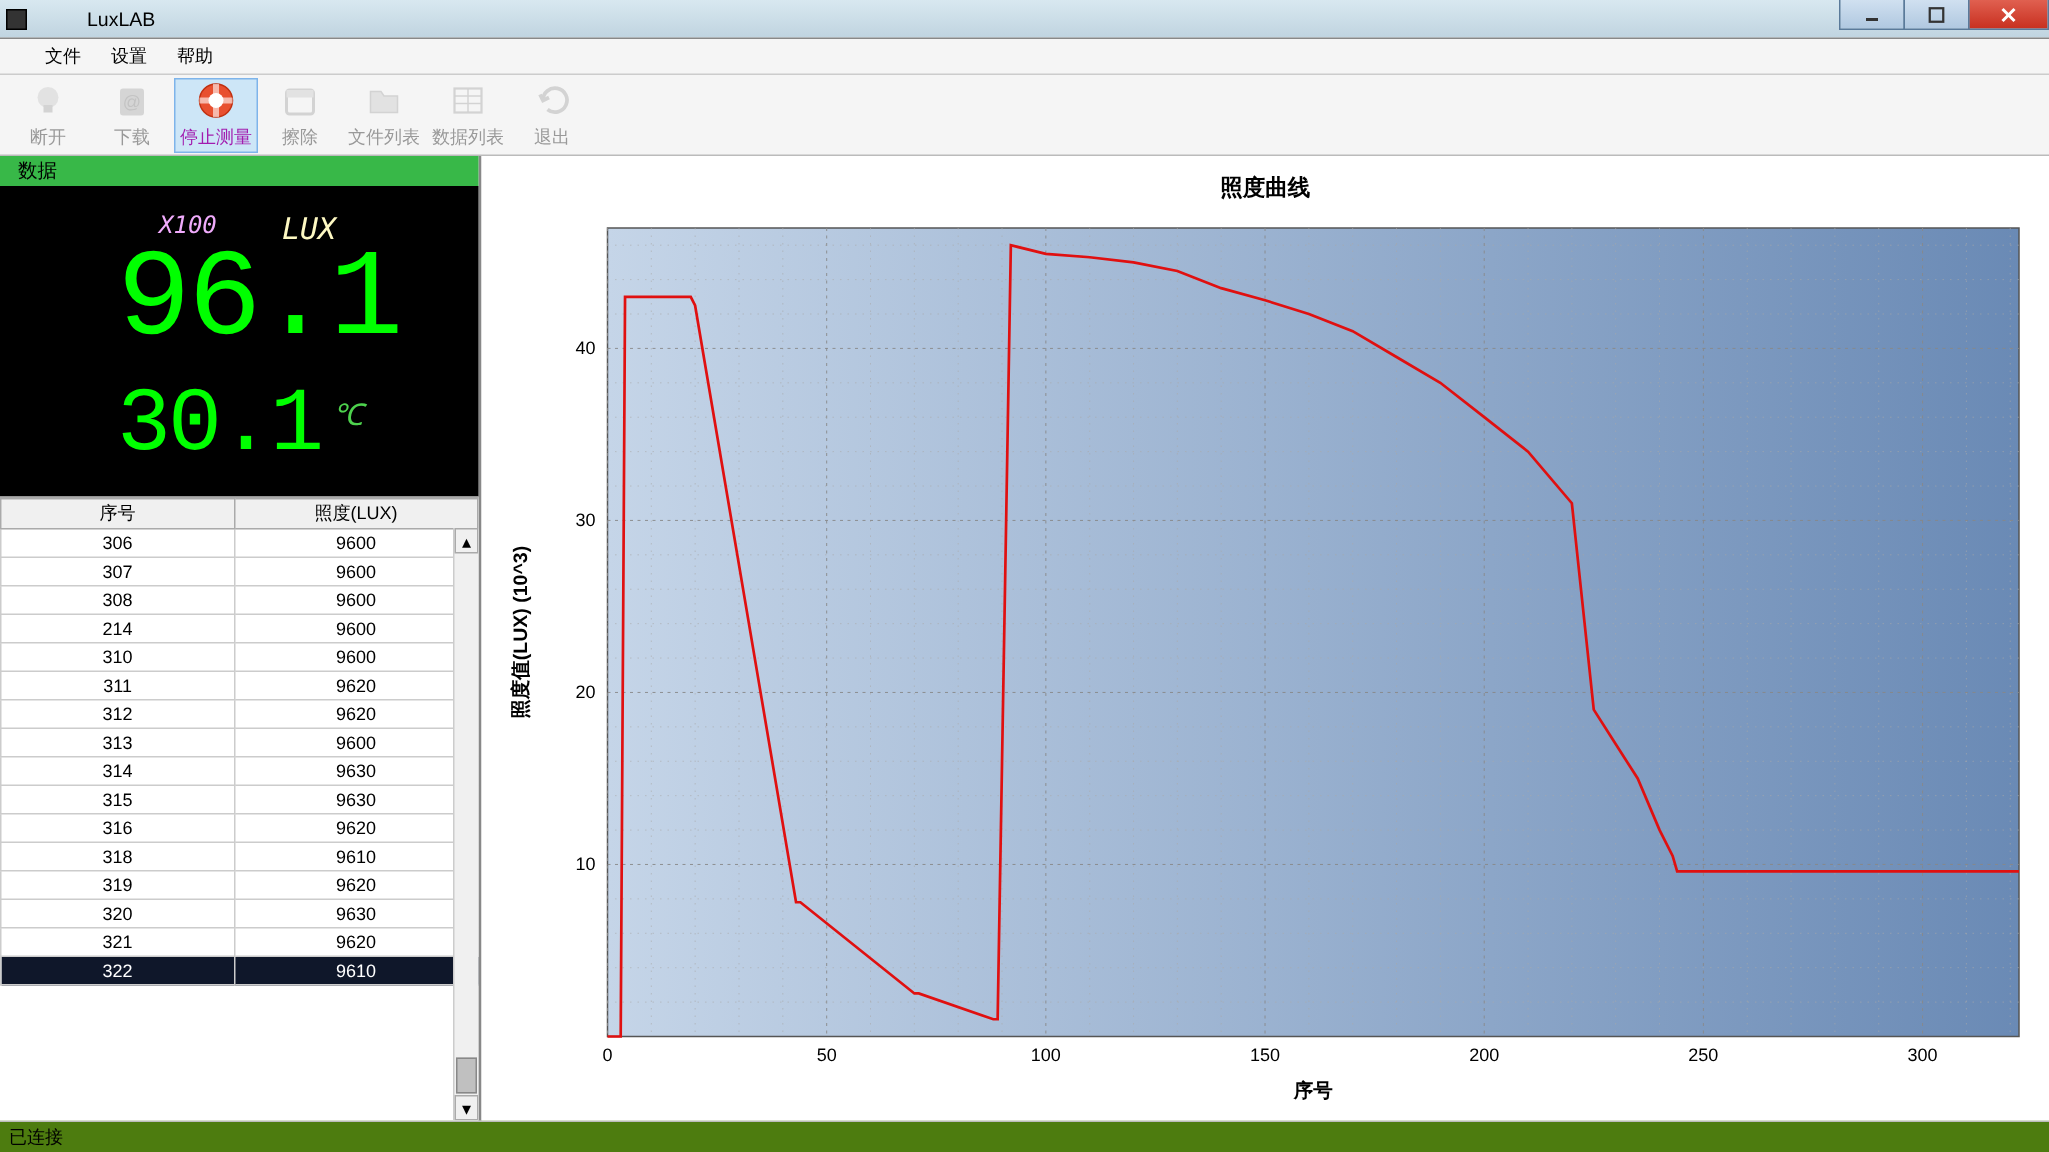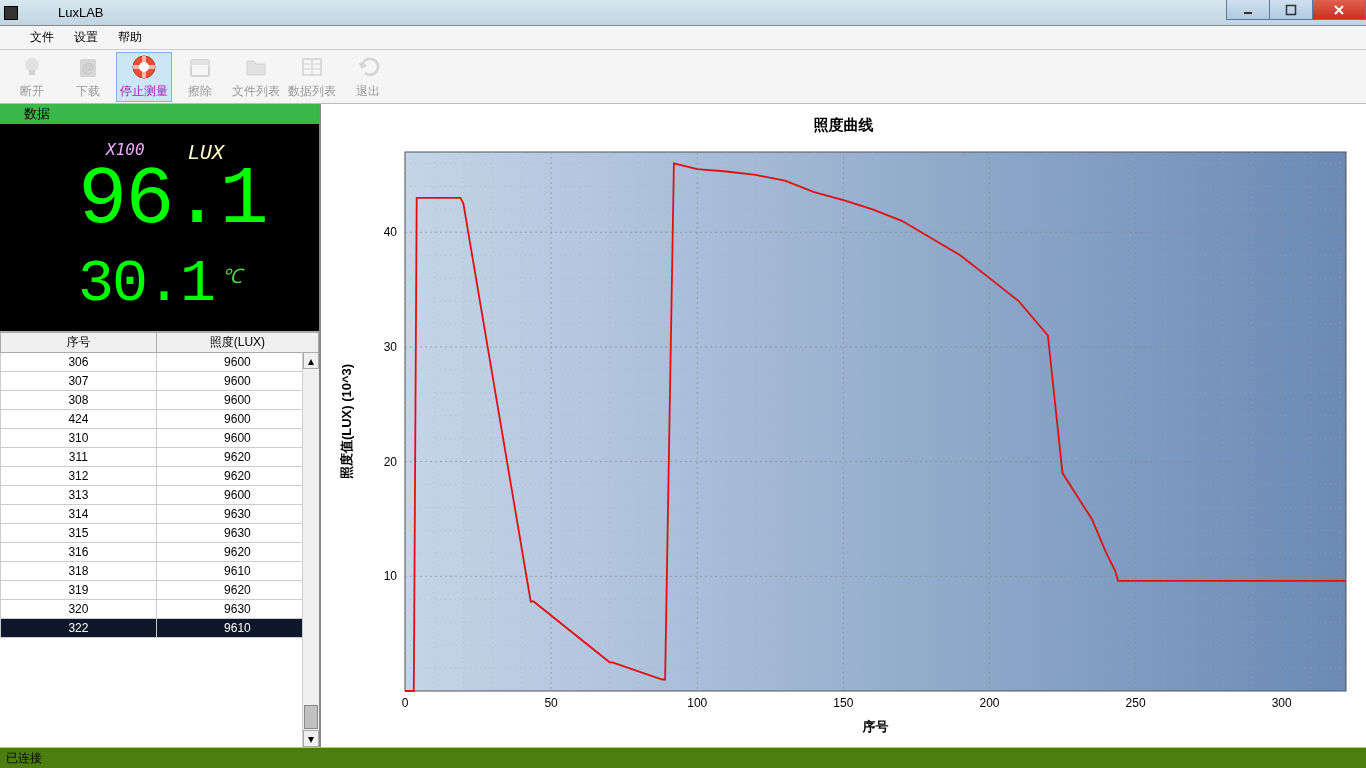--- a/index.html
+++ b/index.html
@@ -27,7 +27,7 @@
 
 .main { display: flex; height: 643px; }
 .left { width: 321px; border-right: 2px solid #888; display: flex; flex-direction: column; background: #fff; }
-.panel-header { height: 20px; background: #38b848; color: #000; padding: 1px 24px; font-size: 13px; }
+.panel-header { height: 20px; background: #38b848; color: #000; padding: 1px 12px; font-size: 13px; }
 
 .lcd { height: 207px; background: #000; color: #0f0; position: relative; font-family: "Consolas", monospace; }
 .lcd .range { position: absolute; top: 16px; left: 106px; font-size: 16px; font-style: italic; color: #f0abfc; }

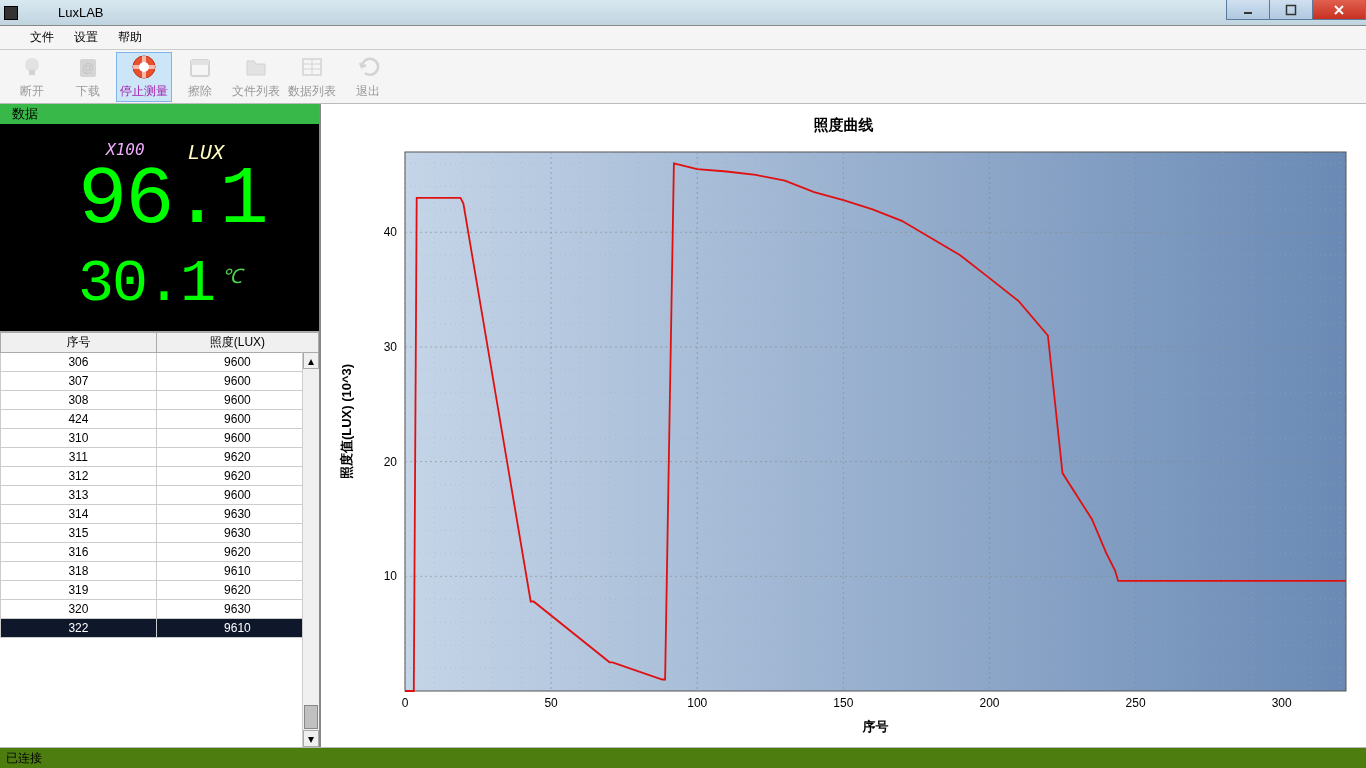--- a/index.html
+++ b/index.html
@@ -184,7 +184,7 @@
               <td>9600</td>
             </tr>
             <tr>
-              <td>424</td>
+              <td>214</td>
               <td>9600</td>
             </tr>
             <tr>

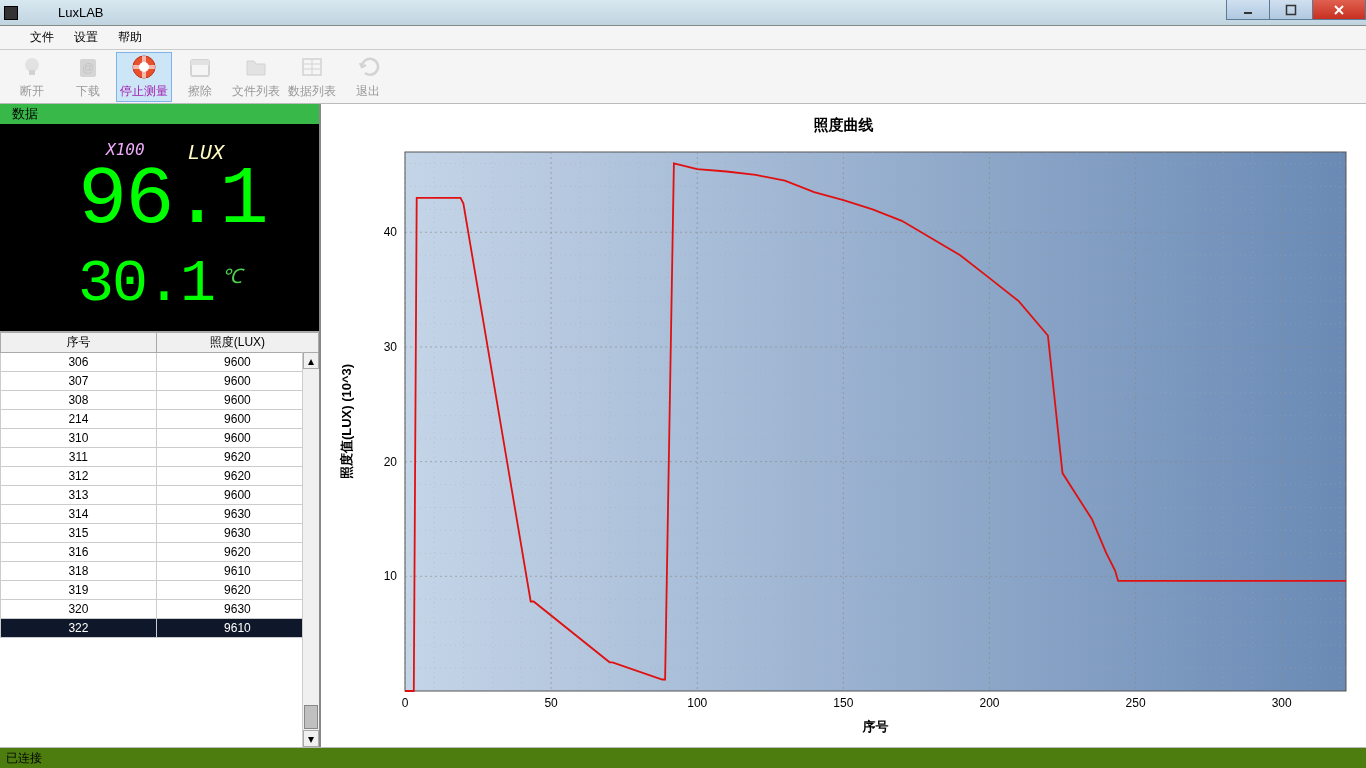--- a/index.html
+++ b/index.html
@@ -226,6 +226,10 @@
             <tr>
               <td>320</td>
               <td>9630</td>
+            </tr>
+            <tr>
+              <td>321</td>
+              <td>9620</td>
             </tr>
             <tr class="selected">
               <td>322</td>

